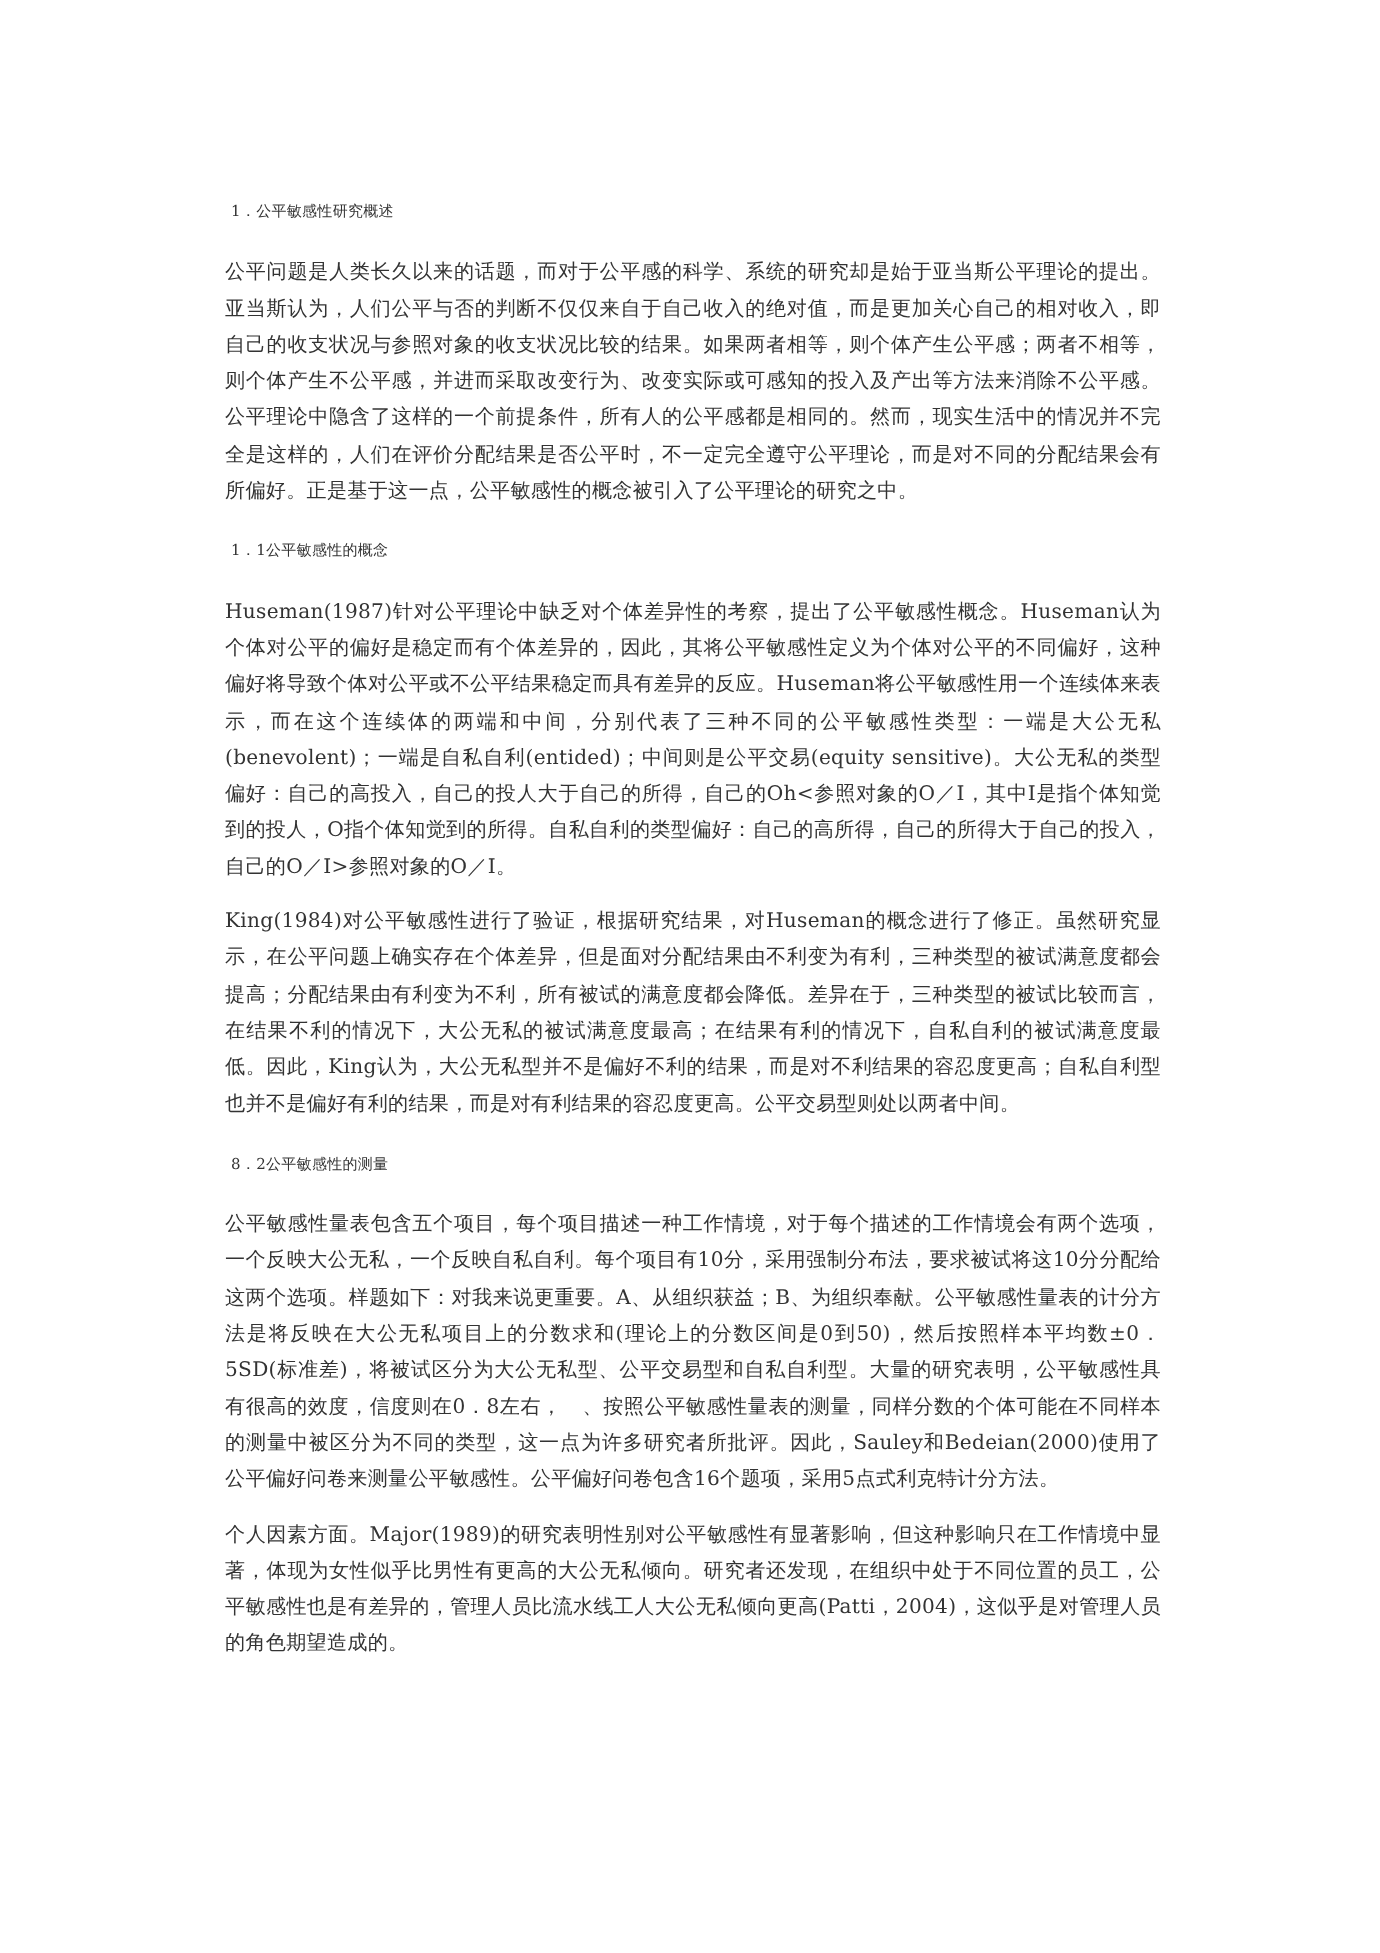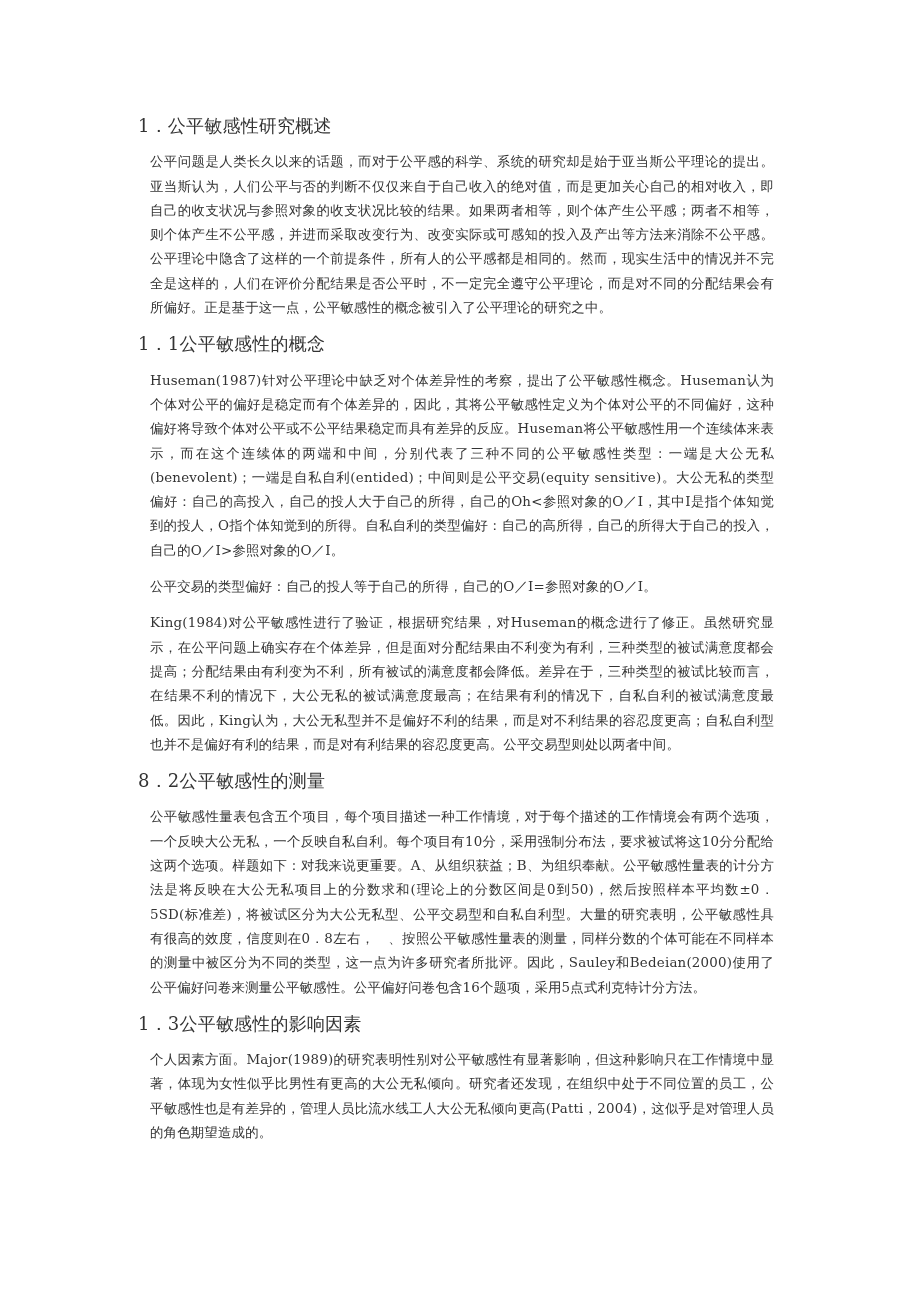--- a/index.html
+++ b/index.html
@@ -16,7 +16,7 @@
     letter-spacing: 0.2px;
   }
   .page p { margin: 12px; padding: 0; text-align: justify; }
-  .page .heading { margin: 0; font-weight: normal; font-size: 18px; }
+  .page .heading { margin: 16px; font-weight: normal; font-size: 10px; }
 </style>
 </head>
 <body>

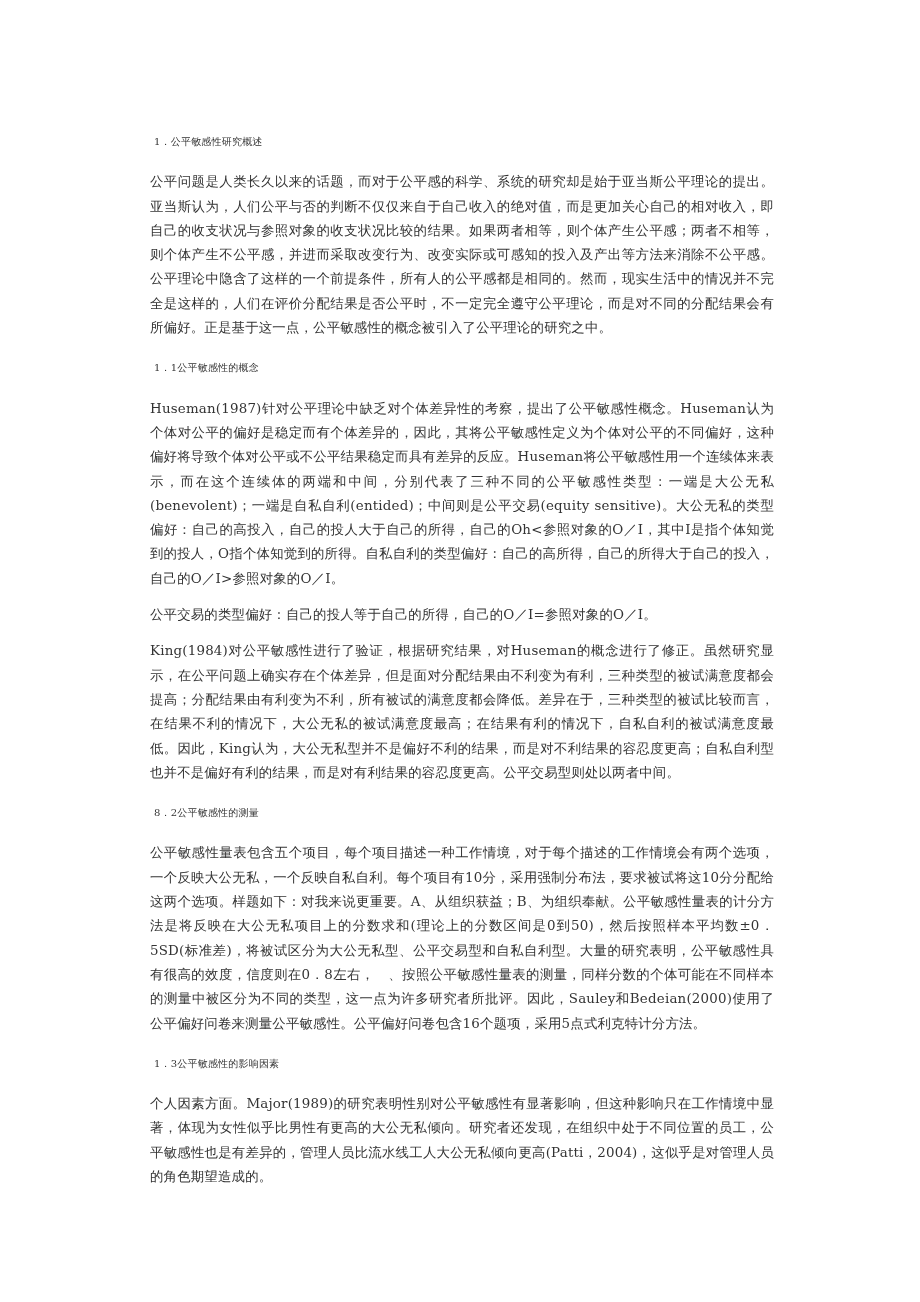--- a/index.html
+++ b/index.html
@@ -26,7 +26,6 @@
   <p>公平问题是人类长久以来的话题，而对于公平感的科学、系统的研究却是始于亚当斯公平理论的提出。亚当斯认为，人们公平与否的判断不仅仅来自于自己收入的绝对值，而是更加关心自己的相对收入，即自己的收支状况与参照对象的收支状况比较的结果。如果两者相等，则个体产生公平感；两者不相等，则个体产生不公平感，并进而采取改变行为、改变实际或可感知的投入及产出等方法来消除不公平感。公平理论中隐含了这样的一个前提条件，所有人的公平感都是相同的。然而，现实生活中的情况并不完全是这样的，人们在评价分配结果是否公平时，不一定完全遵守公平理论，而是对不同的分配结果会有所偏好。正是基于这一点，公平敏感性的概念被引入了公平理论的研究之中。</p>
   <p class="heading">1．1公平敏感性的概念</p>
   <p>Huseman(1987)针对公平理论中缺乏对个体差异性的考察，提出了公平敏感性概念。Huseman认为个体对公平的偏好是稳定而有个体差异的，因此，其将公平敏感性定义为个体对公平的不同偏好，这种偏好将导致个体对公平或不公平结果稳定而具有差异的反应。Huseman将公平敏感性用一个连续体来表示，而在这个连续体的两端和中间，分别代表了三种不同的公平敏感性类型：一端是大公无私(benevolent)；一端是自私自利(entided)；中间则是公平交易(equity sensitive)。大公无私的类型偏好：自己的高投入，自己的投人大于自己的所得，自己的Oh&lt;参照对象的O／I，其中I是指个体知觉到的投人，O指个体知觉到的所得。自私自利的类型偏好：自己的高所得，自己的所得大于自己的投入，自己的O／I&gt;参照对象的O／I。</p>
-  <p>公平交易的类型偏好：自己的投人等于自己的所得，自己的O／I=参照对象的O／I。</p>
   <p>King(1984)对公平敏感性进行了验证，根据研究结果，对Huseman的概念进行了修正。虽然研究显示，在公平问题上确实存在个体差异，但是面对分配结果由不利变为有利，三种类型的被试满意度都会提高；分配结果由有利变为不利，所有被试的满意度都会降低。差异在于，三种类型的被试比较而言，在结果不利的情况下，大公无私的被试满意度最高；在结果有利的情况下，自私自利的被试满意度最低。因此，King认为，大公无私型并不是偏好不利的结果，而是对不利结果的容忍度更高；自私自利型也并不是偏好有利的结果，而是对有利结果的容忍度更高。公平交易型则处以两者中间。</p>
   <p class="heading">8．2公平敏感性的测量</p>
   <p>公平敏感性量表包含五个项目，每个项目描述一种工作情境，对于每个描述的工作情境会有两个选项，一个反映大公无私，一个反映自私自利。每个项目有10分，采用强制分布法，要求被试将这10分分配给这两个选项。样题如下：对我来说更重要。A、从组织获益；B、为组织奉献。公平敏感性量表的计分方法是将反映在大公无私项目上的分数求和(理论上的分数区间是0到50)，然后按照样本平均数±0．5SD(标准差)，将被试区分为大公无私型、公平交易型和自私自利型。大量的研究表明，公平敏感性具有很高的效度，信度则在0．8左右，　、按照公平敏感性量表的测量，同样分数的个体可能在不同样本的测量中被区分为不同的类型，这一点为许多研究者所批评。因此，Sauley和Bedeian(2000)使用了公平偏好问卷来测量公平敏感性。公平偏好问卷包含16个题项，采用5点式利克特计分方法。</p>

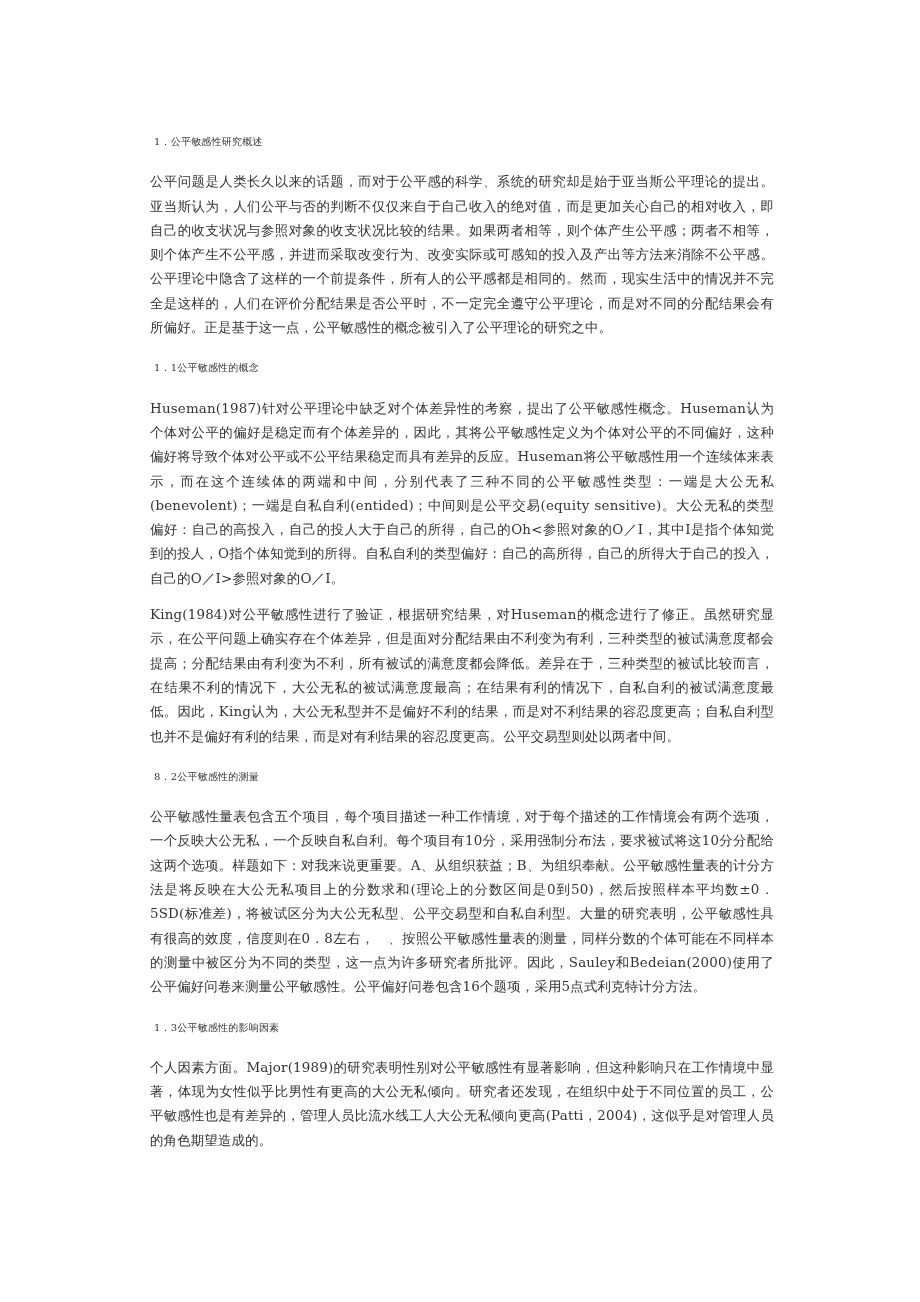--- a/index.html
+++ b/index.html
@@ -29,7 +29,6 @@
   <p>King(1984)对公平敏感性进行了验证，根据研究结果，对Huseman的概念进行了修正。虽然研究显示，在公平问题上确实存在个体差异，但是面对分配结果由不利变为有利，三种类型的被试满意度都会提高；分配结果由有利变为不利，所有被试的满意度都会降低。差异在于，三种类型的被试比较而言，在结果不利的情况下，大公无私的被试满意度最高；在结果有利的情况下，自私自利的被试满意度最低。因此，King认为，大公无私型并不是偏好不利的结果，而是对不利结果的容忍度更高；自私自利型也并不是偏好有利的结果，而是对有利结果的容忍度更高。公平交易型则处以两者中间。</p>
   <p class="heading">8．2公平敏感性的测量</p>
   <p>公平敏感性量表包含五个项目，每个项目描述一种工作情境，对于每个描述的工作情境会有两个选项，一个反映大公无私，一个反映自私自利。每个项目有10分，采用强制分布法，要求被试将这10分分配给这两个选项。样题如下：对我来说更重要。A、从组织获益；B、为组织奉献。公平敏感性量表的计分方法是将反映在大公无私项目上的分数求和(理论上的分数区间是0到50)，然后按照样本平均数±0．5SD(标准差)，将被试区分为大公无私型、公平交易型和自私自利型。大量的研究表明，公平敏感性具有很高的效度，信度则在0．8左右，　、按照公平敏感性量表的测量，同样分数的个体可能在不同样本的测量中被区分为不同的类型，这一点为许多研究者所批评。因此，Sauley和Bedeian(2000)使用了公平偏好问卷来测量公平敏感性。公平偏好问卷包含16个题项，采用5点式利克特计分方法。</p>
-  <p class="heading">1．3公平敏感性的影响因素</p>
   <p>个人因素方面。Major(1989)的研究表明性别对公平敏感性有显著影响，但这种影响只在工作情境中显著，体现为女性似乎比男性有更高的大公无私倾向。研究者还发现，在组织中处于不同位置的员工，公平敏感性也是有差异的，管理人员比流水线工人大公无私倾向更高(Patti，2004)，这似乎是对管理人员的角色期望造成的。</p>
 </div>
 

